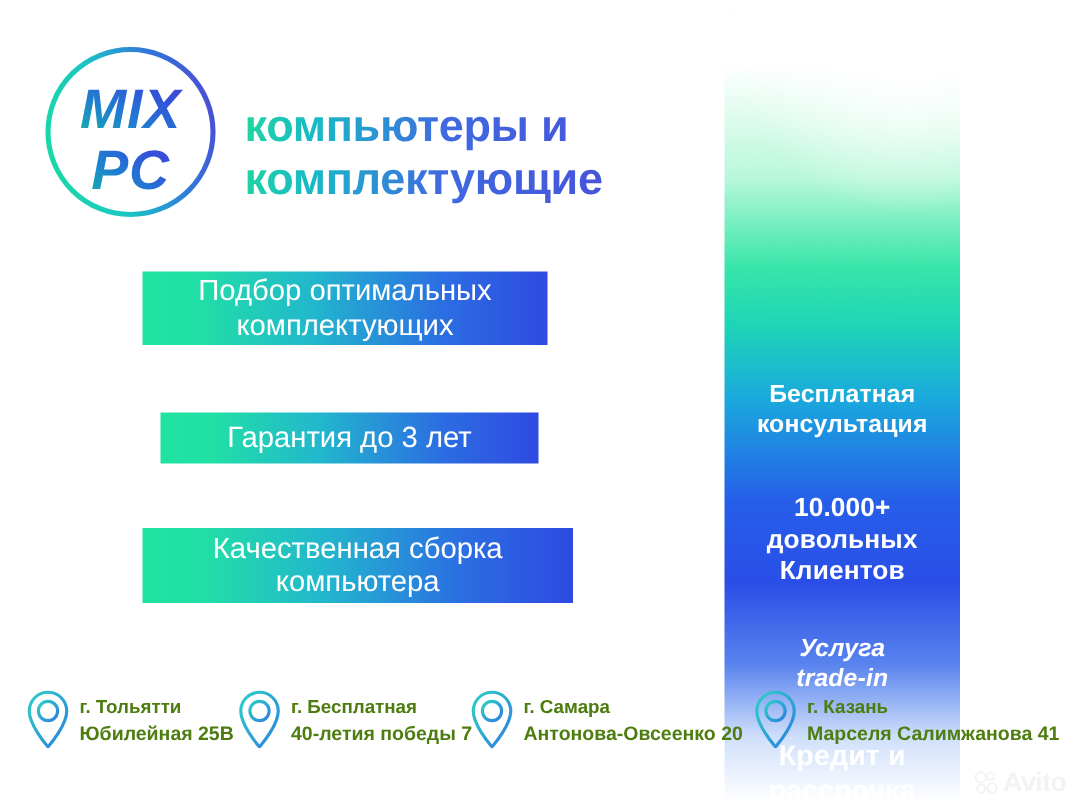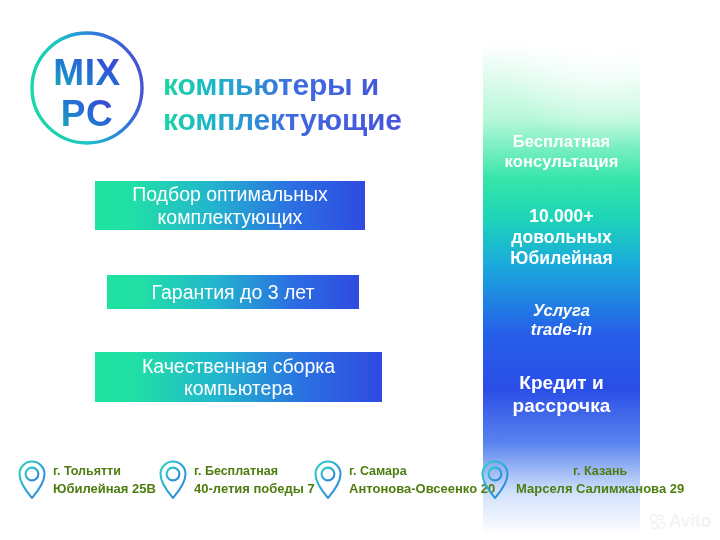--- a/index.html
+++ b/index.html
@@ -89,6 +89,7 @@
     top: 26px;
     width: 126px;
     height: 124px;
+    font-style: italic;
   }
   .logo-svg { display: block; width: 126px; height: 124px; }
 

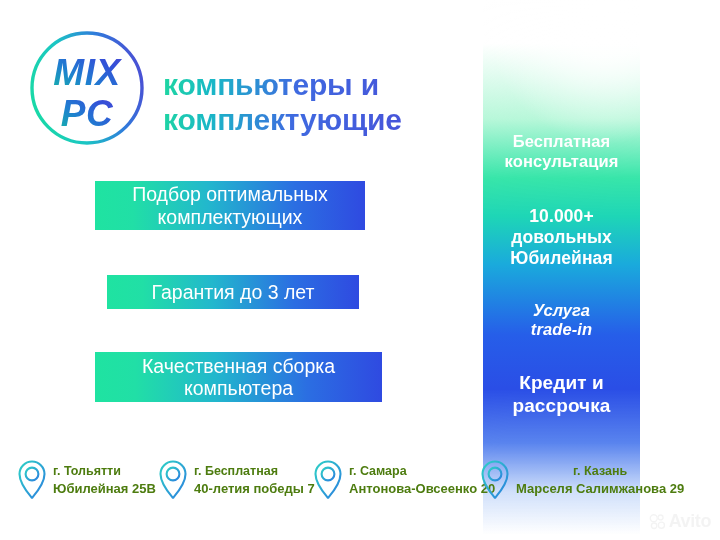--- a/index.html
+++ b/index.html
@@ -65,7 +65,7 @@
     display: flex;
     flex-direction: column;
     align-items: center;
-    justify-content: flex-start;
+    justify-content: flex-end;
     padding-top: 132px;
     box-sizing: border-box;
   }

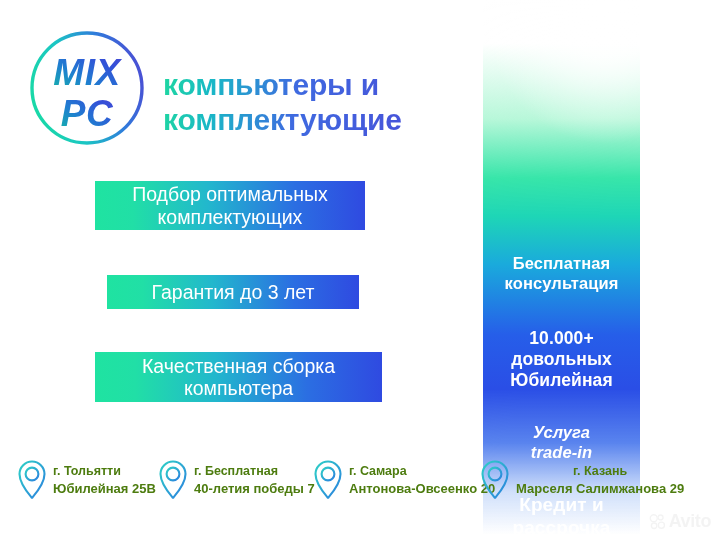--- a/index.html
+++ b/index.html
@@ -188,7 +188,7 @@
 консультация</div>
     <div class="panel-item i1">10.000+
 довольных
-Юбилейная</div>
+Клиентов</div>
     <div class="panel-item i2">Услуга
 trade-in</div>
     <div class="panel-item i3">Кредит и

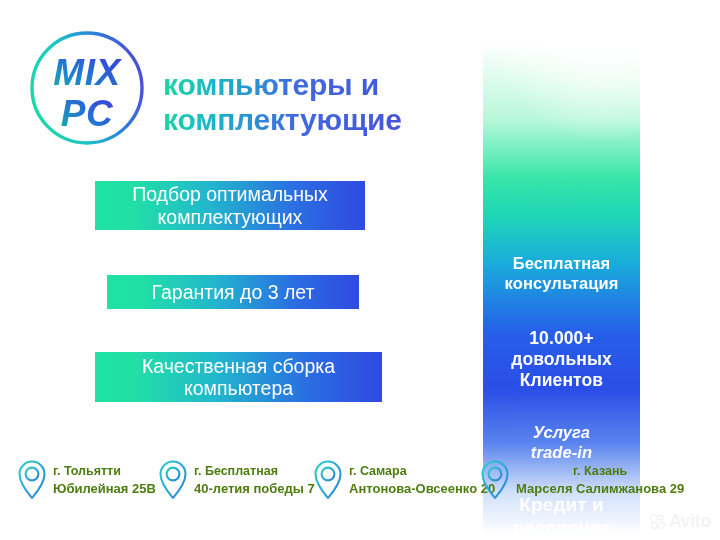--- a/index.html
+++ b/index.html
@@ -144,7 +144,7 @@
   .loc.l0 { left: 17px; }
   .loc.l1 { left: 158px; }
   .loc.l2 { left: 313px; }
-  .loc.l3 { left: 480px; text-align: center; }
+  .loc.l3 { left: 502px; }
   .pin-svg { display: block; width: 30px; height: 42px; flex: none; }
   .loc-text {
     display: flex;

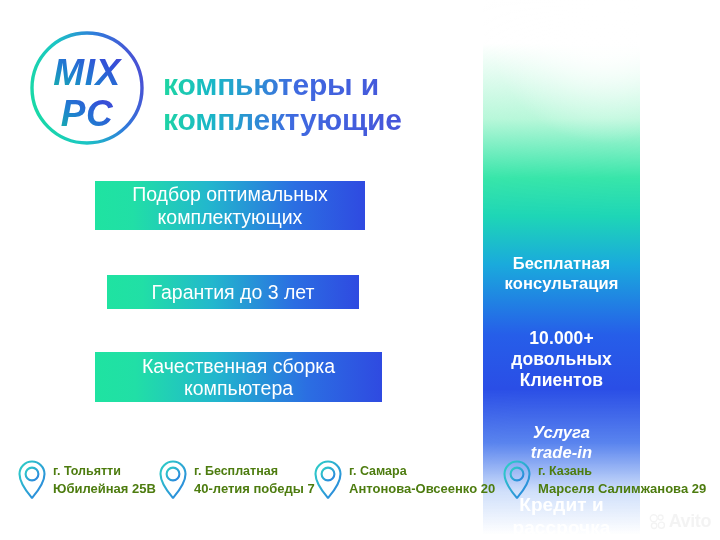--- a/index.html
+++ b/index.html
@@ -292,7 +292,7 @@
       </svg>
       <div class="loc-text">
         <span class="loc-city">г. Казань</span>
-        <span class="loc-addr">Марселя Салимжанова 29</span>
+        <span class="loc-addr">Марселя Салимжанова 41</span>
       </div>
     </div>
 

